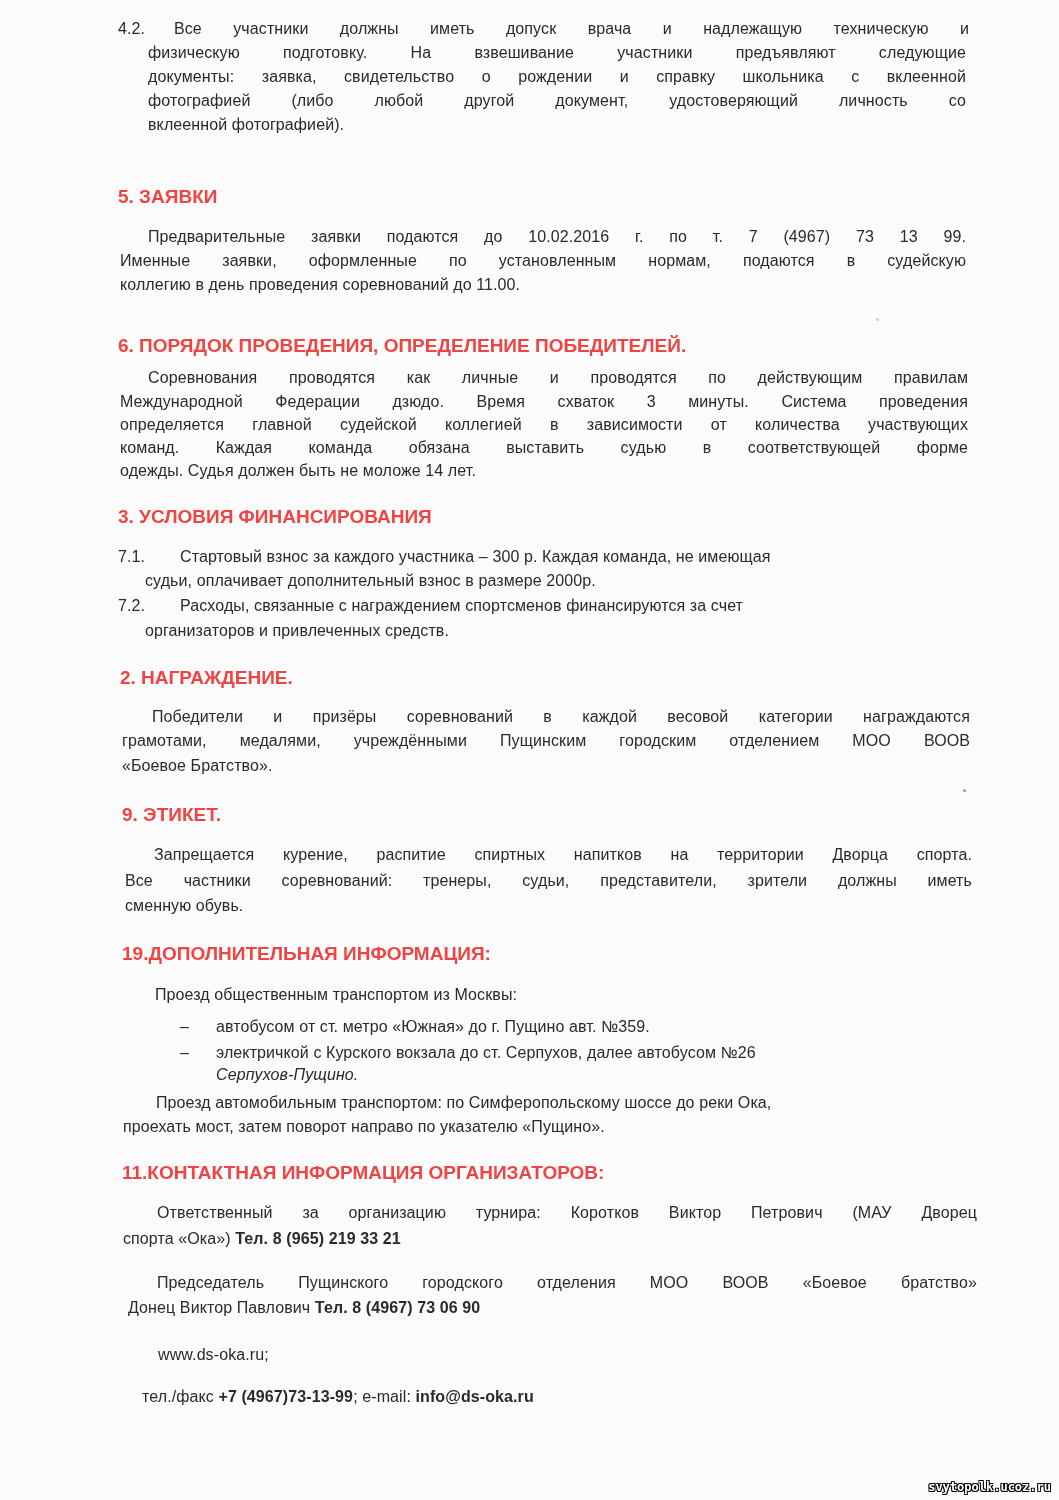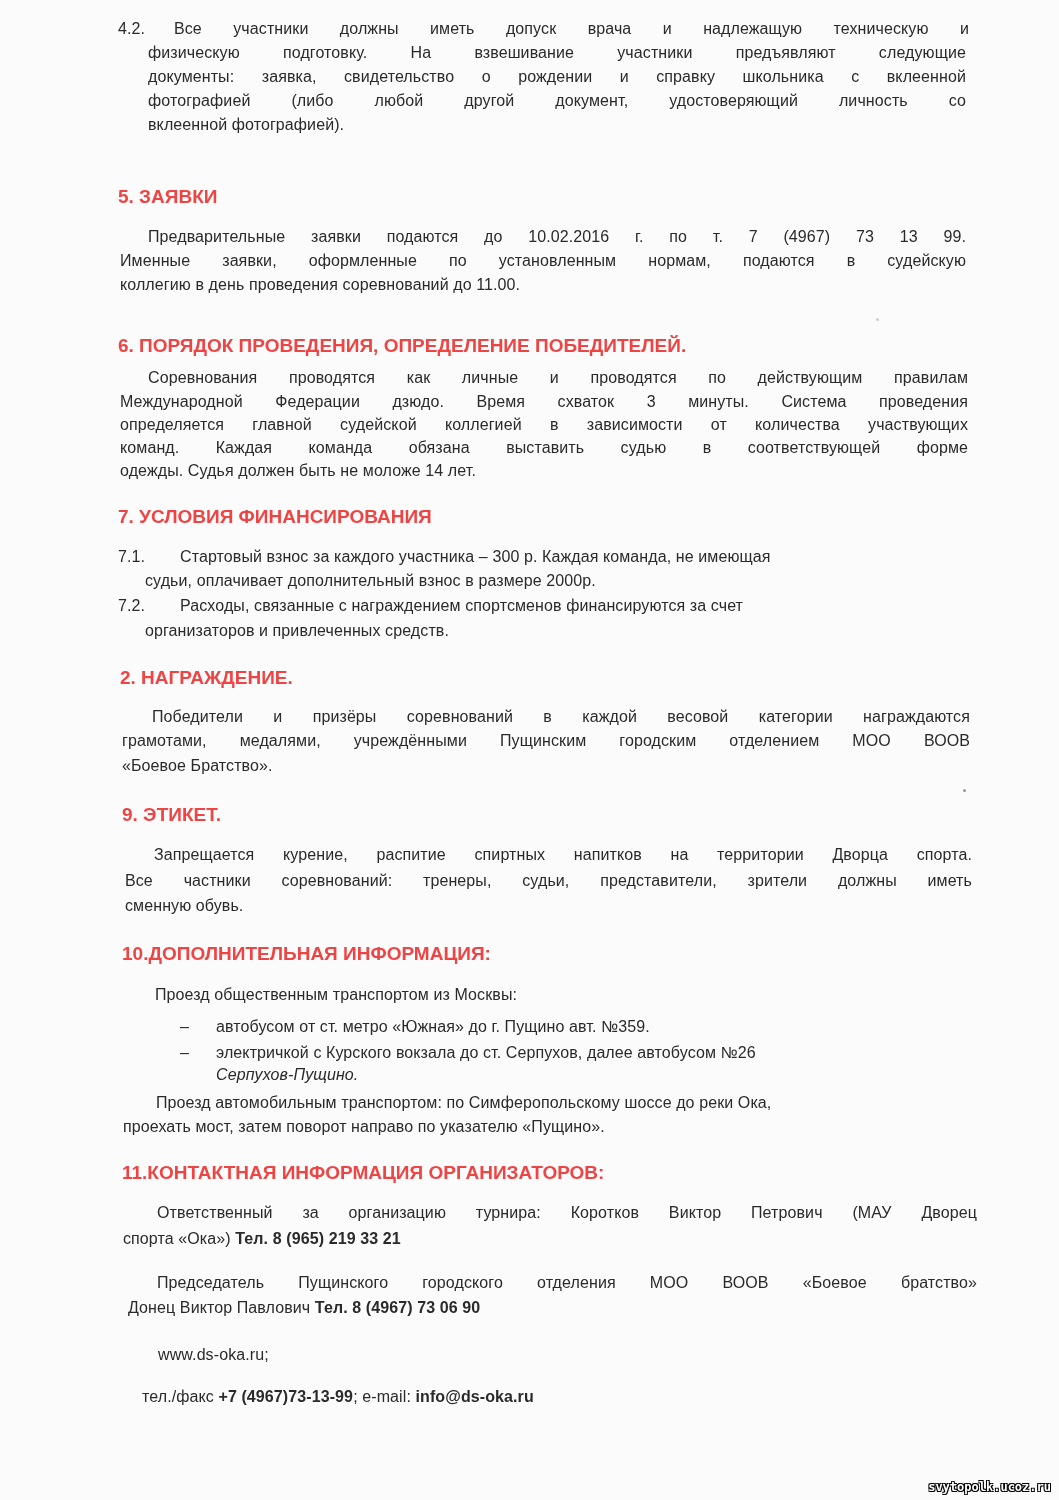--- a/index.html
+++ b/index.html
@@ -56,7 +56,7 @@
   </div>
 
   <div>
-    <div class="h" style="left:118px; top:505px;">7.  УСЛОВИЯ ФИНАНСИРОВАНИЯ</div>
+    <div class="h" style="left:118px; top:505px;">3.  УСЛОВИЯ ФИНАНСИРОВАНИЯ</div>
     <div>
       <div class="blk" style="left:118px; top:545px;">7.1.</div>
       <div class="blk" style="left:180px; top:545px;">Стартовый взнос за каждого участника – 300 р. Каждая команда, не имеющая</div>

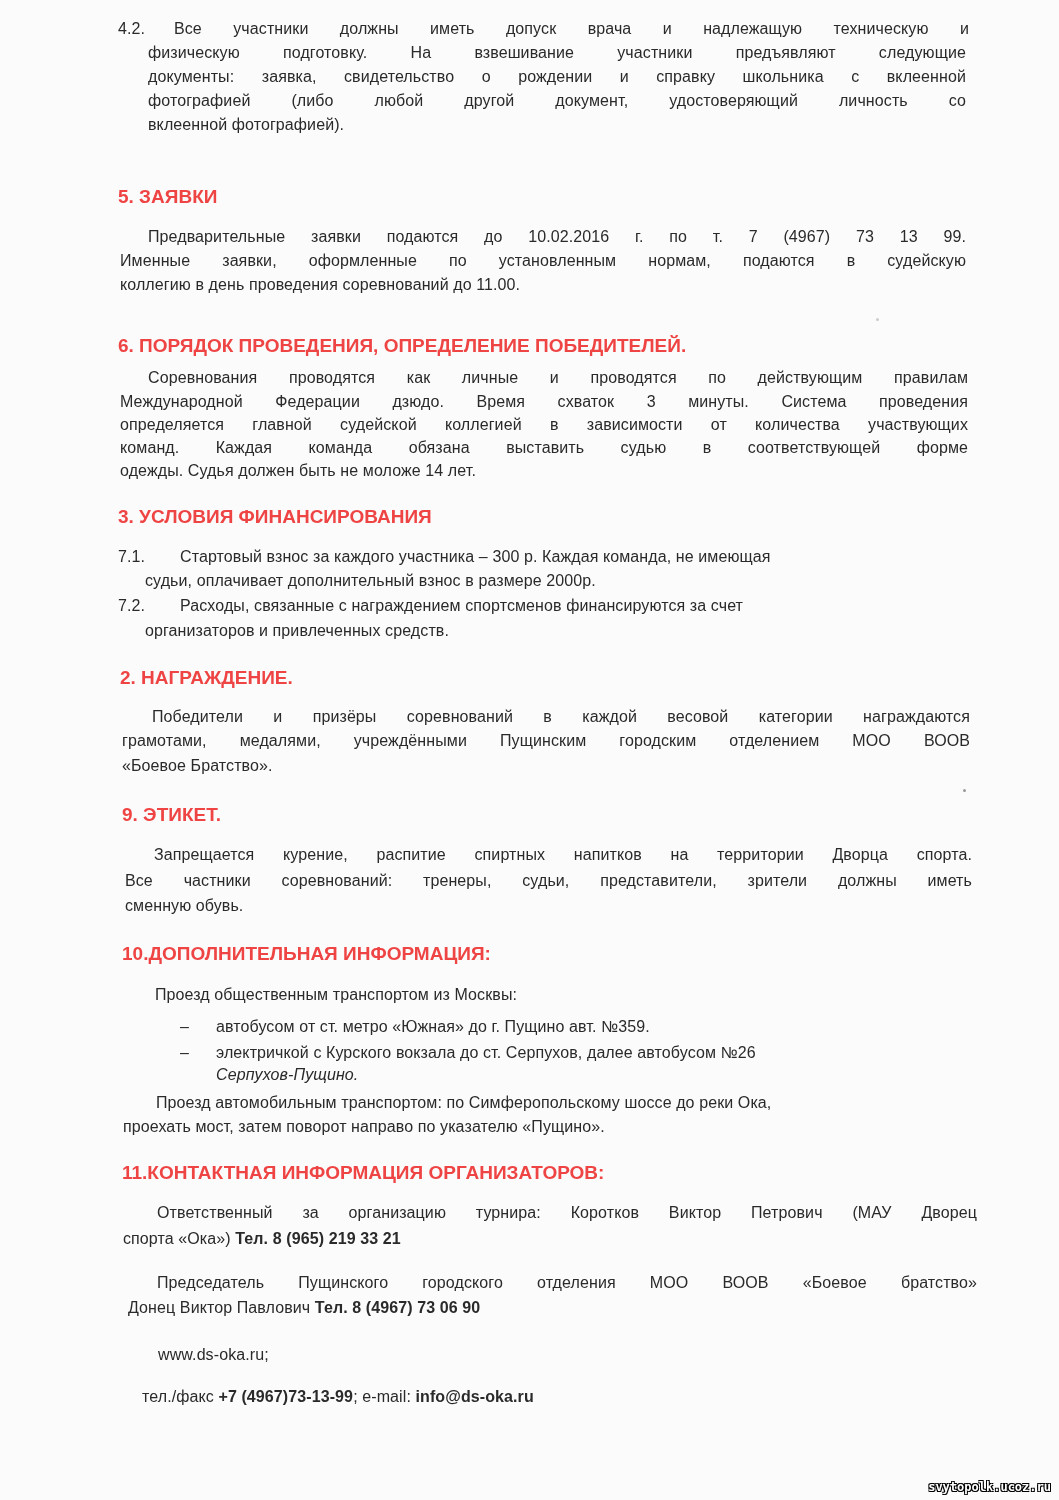--- a/index.html
+++ b/index.html
@@ -84,7 +84,7 @@
   </div>
 
   <div>
-    <div class="h" style="left:122px; top:942px;">10.ДОПОЛНИТЕЛЬНАЯ ИНФОРМАЦИЯ:</div>
+    <div class="h" style="left:122px; top:942px;">19.ДОПОЛНИТЕЛЬНАЯ ИНФОРМАЦИЯ:</div>
     <div class="blk" style="left:155px; top:983px;">Проезд общественным транспортом из Москвы:</div>
     <div>
       <div class="blk" style="left:180px; top:1015px;">–</div>

